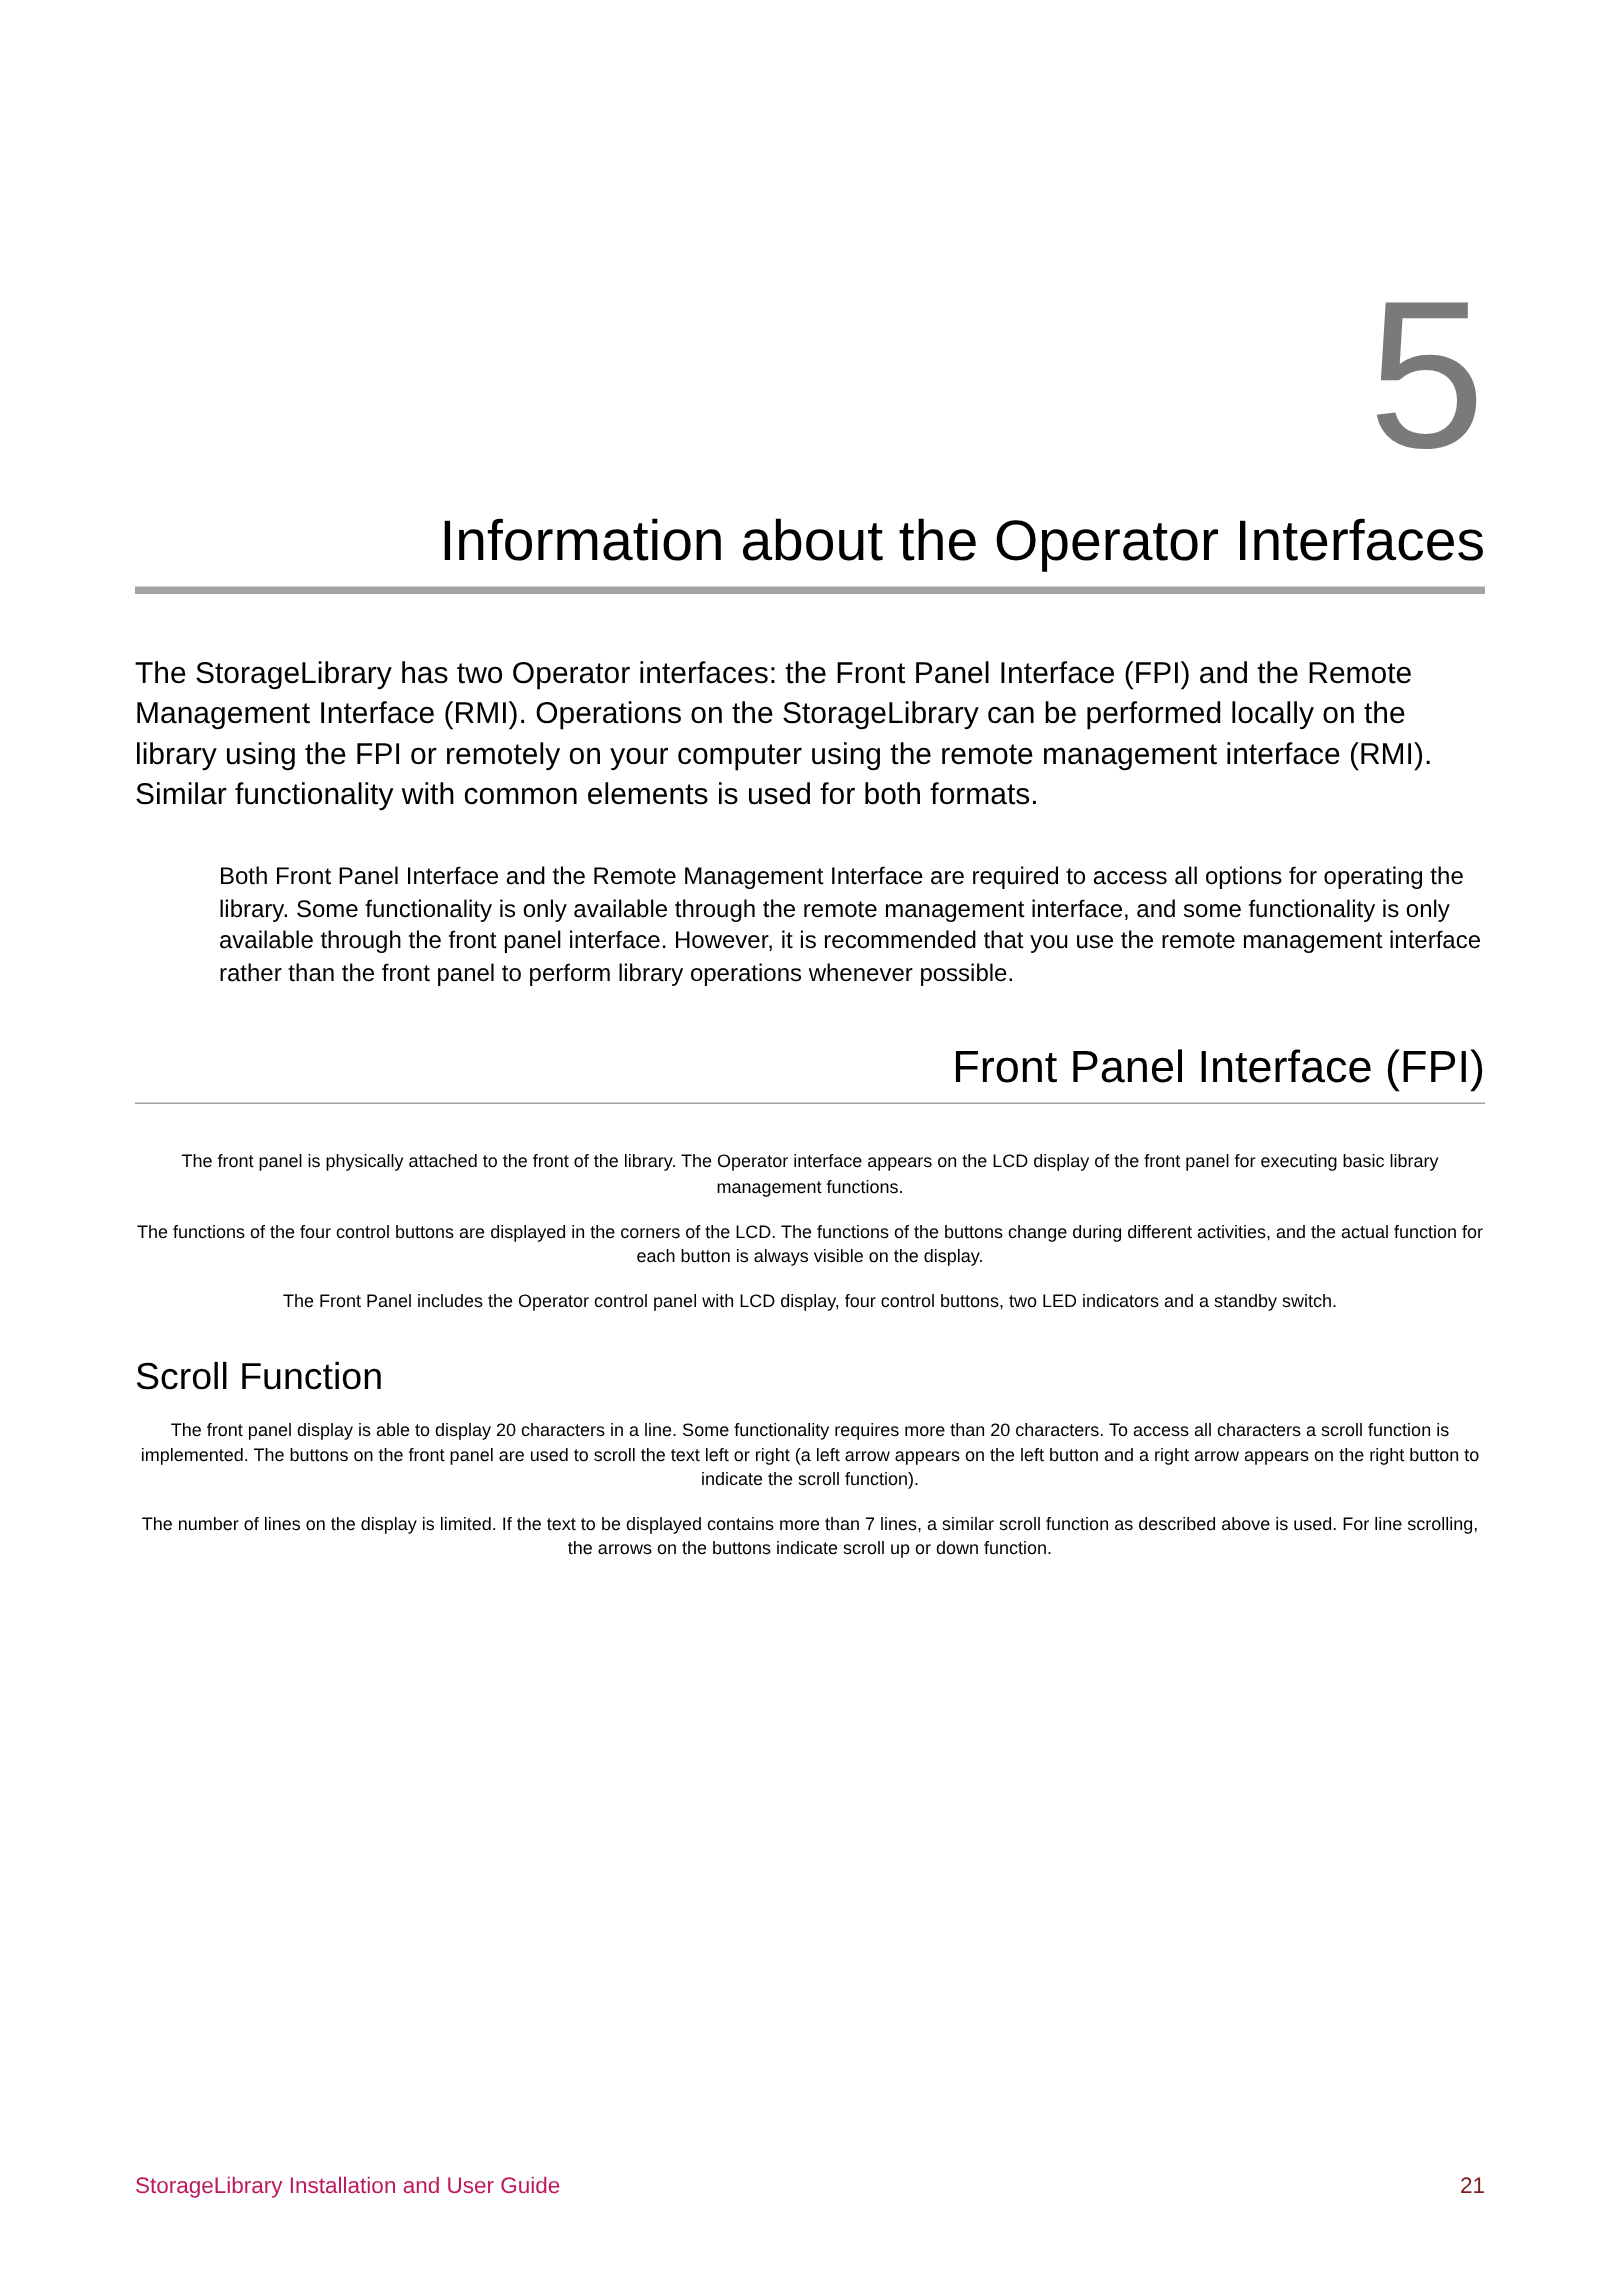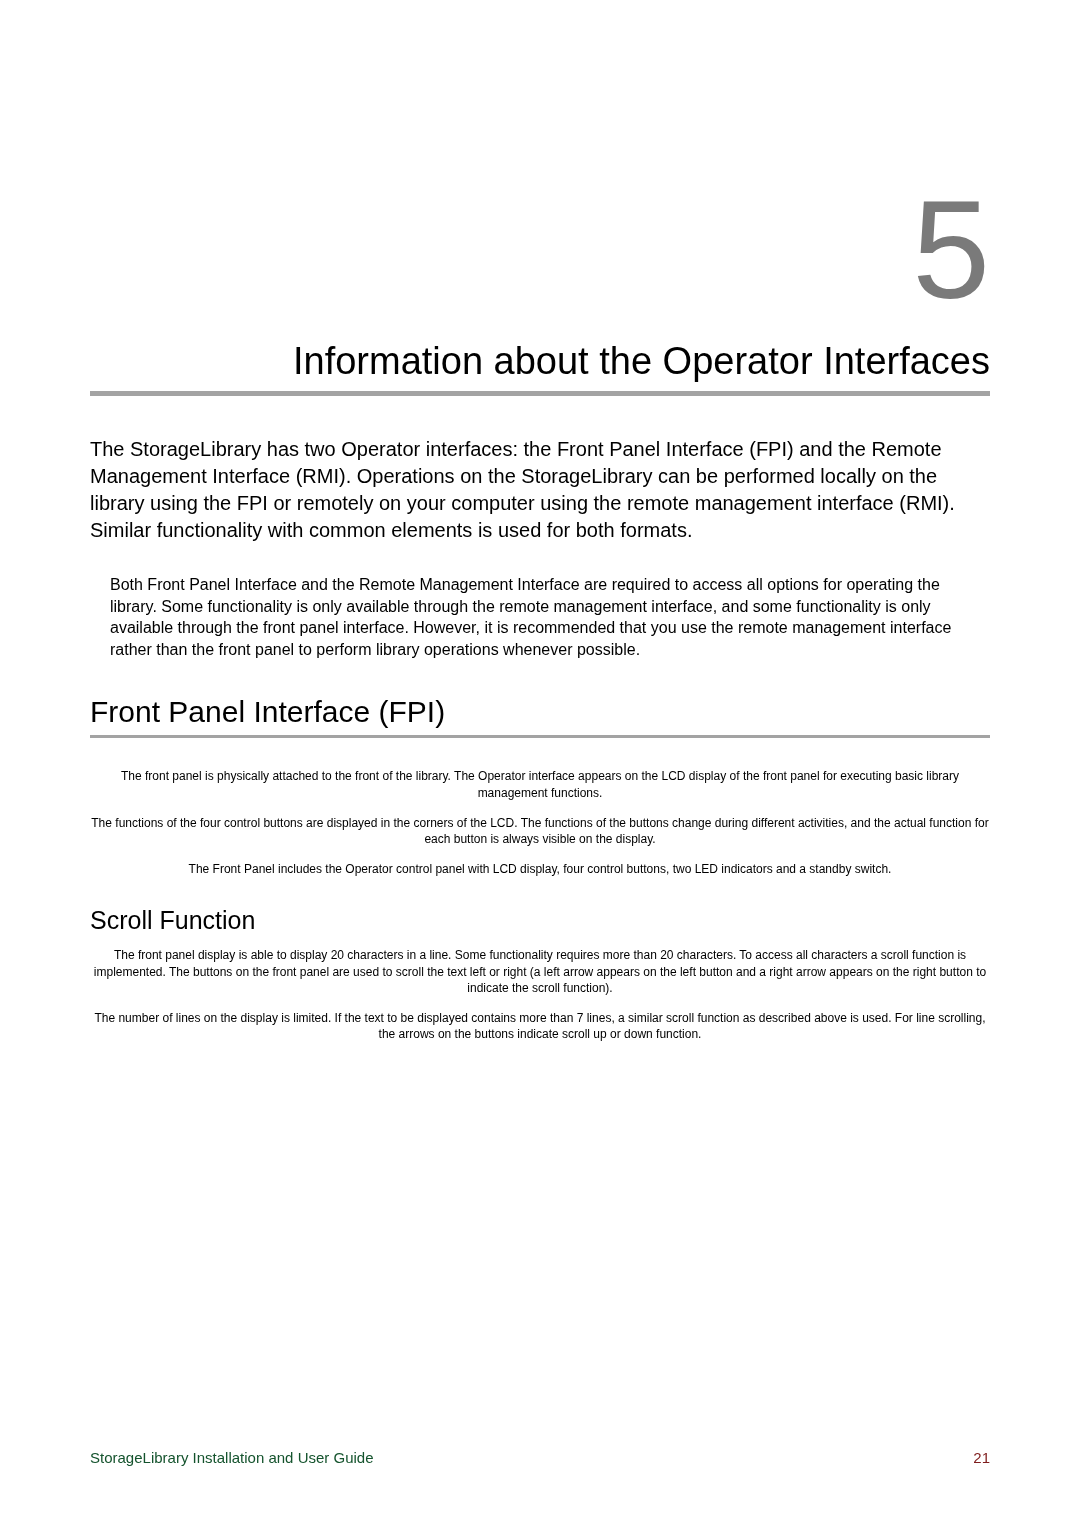--- a/index.html
+++ b/index.html
@@ -65,6 +65,7 @@
       font-size: 16px;
       line-height: 1.35;
       flex: 1;
+      margin-left: 36px;
     }
     .section-h1 {
       font-size: 30px;

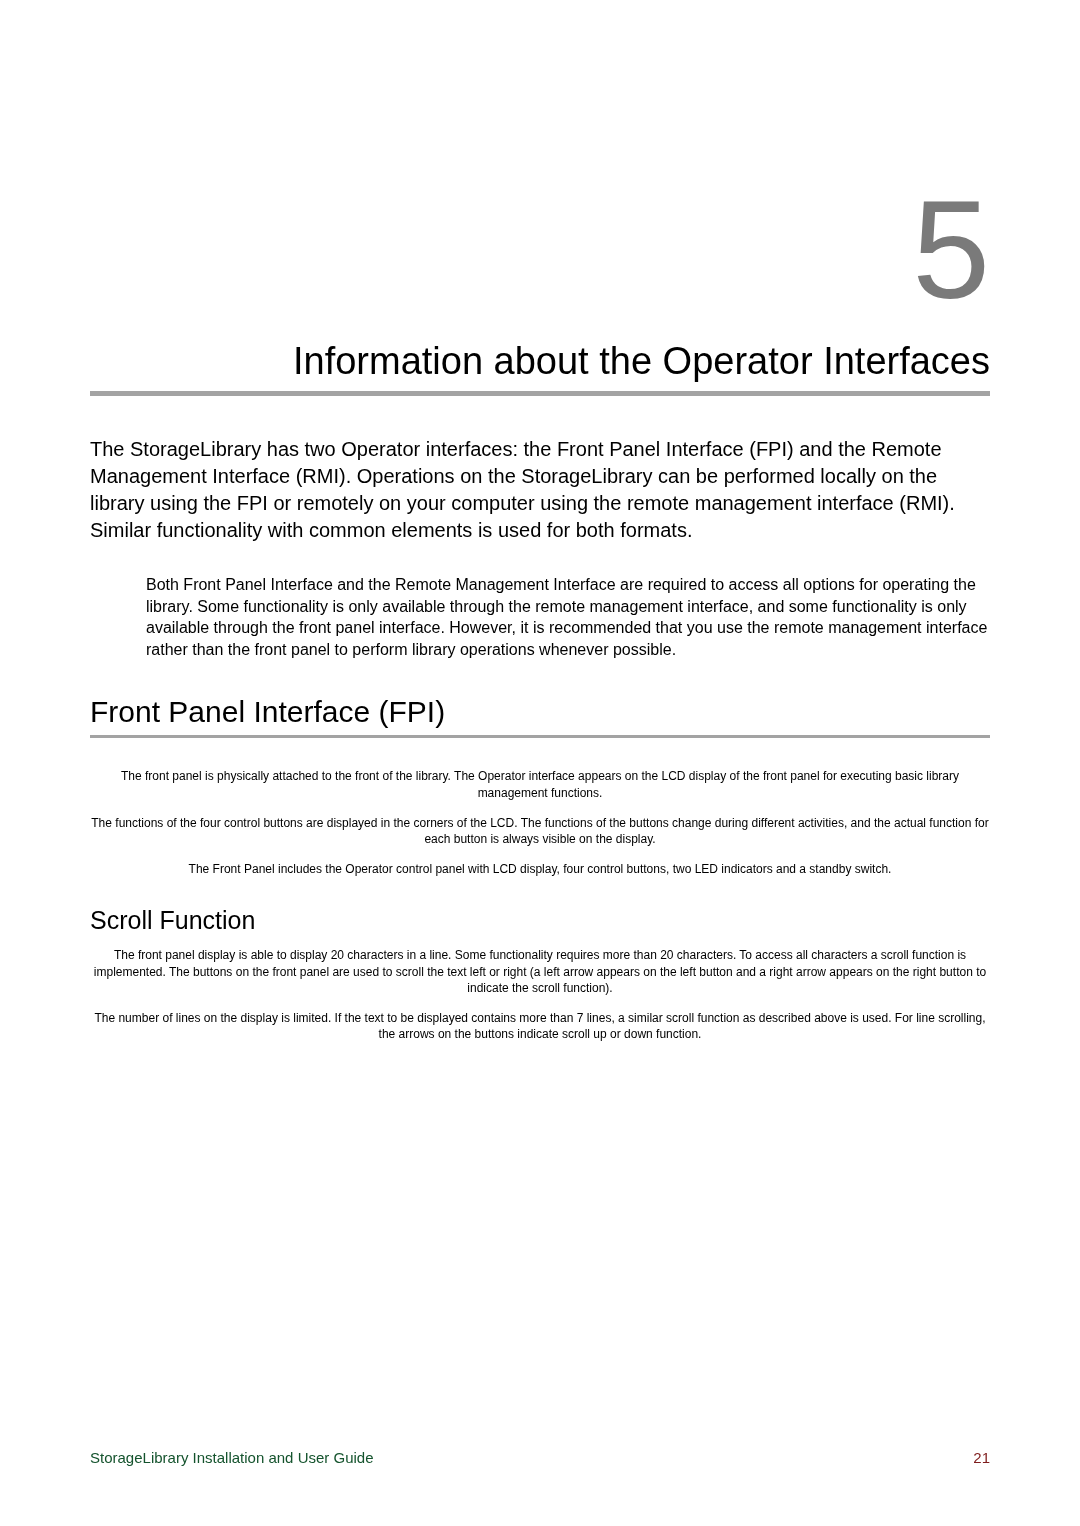--- a/index.html
+++ b/index.html
@@ -71,10 +71,11 @@
       font-size: 30px;
       font-weight: normal;
       color: #000000;
-      border-bottom: 3px solid #a3a3a3;
+      border-bottom: 1px solid #a3a3a3;
       padding-bottom: 6px;
       margin-bottom: 30px;
       font-family: Arial, sans-serif;
+      text-align: right;
     }
     .body-para {
       font-size: 12px;

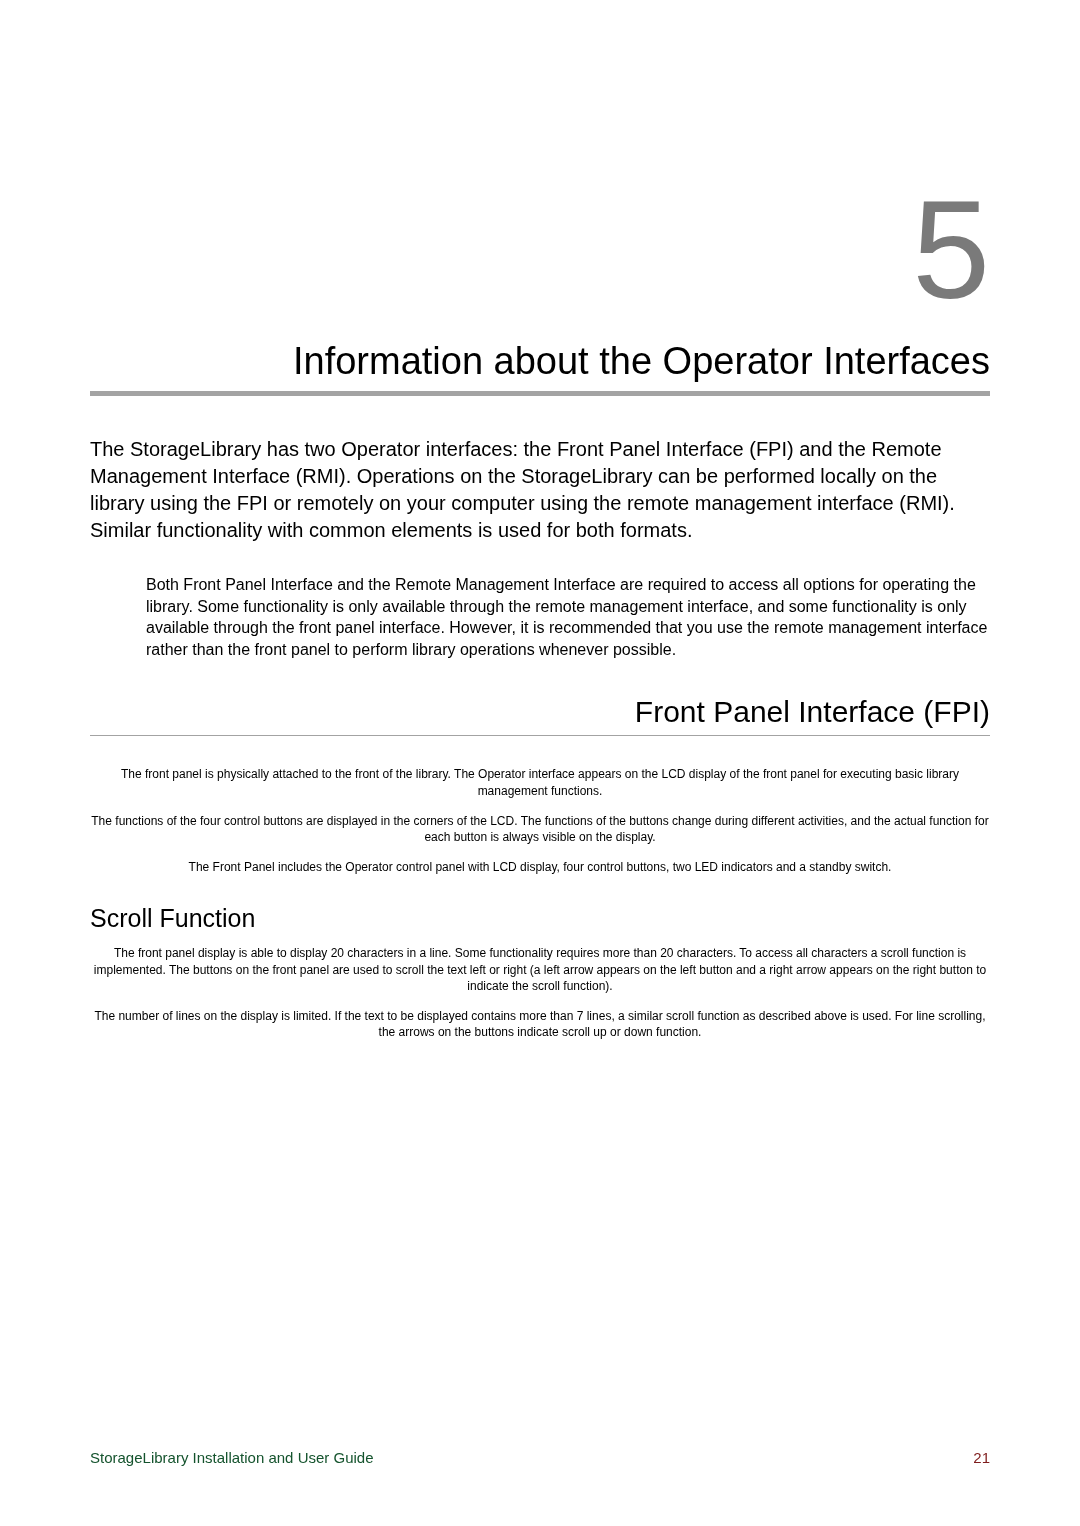--- a/index.html
+++ b/index.html
@@ -101,7 +101,7 @@
       font-size: 15px;
     }
     .footer-left {
-      color: #14532d;
+      color: #be185d;
     }
     .footer-right {
       color: #7f1d1d;

